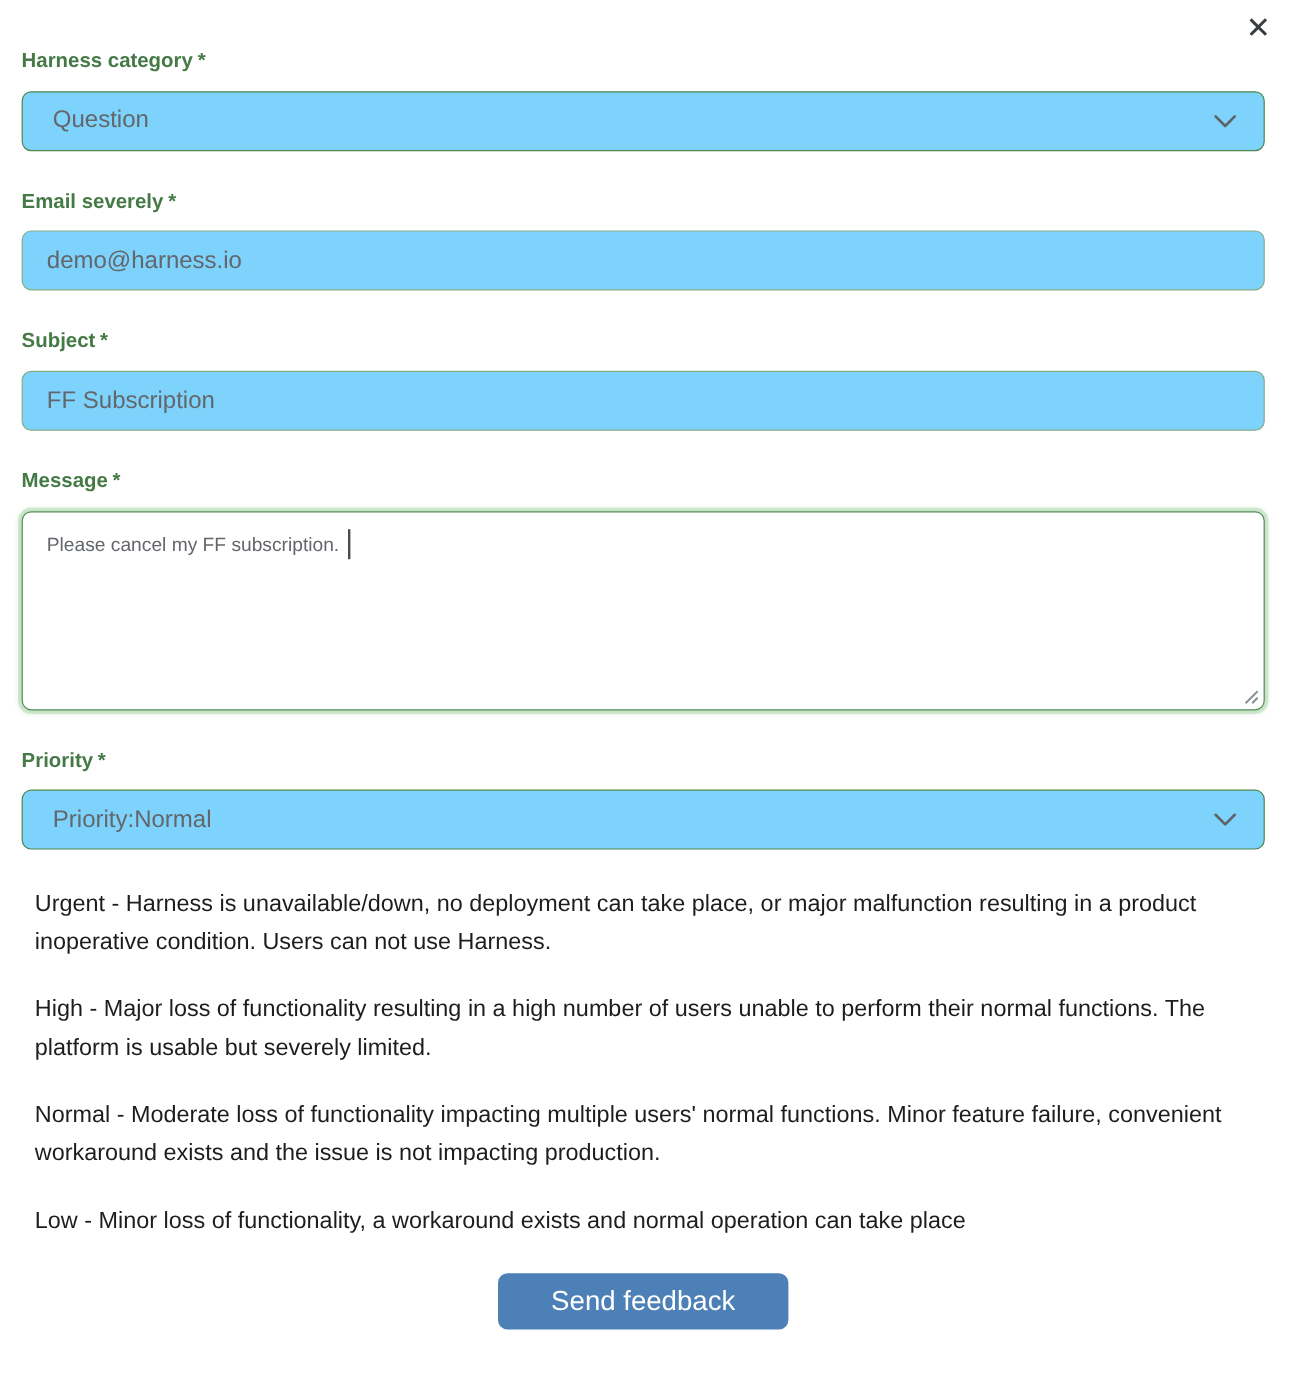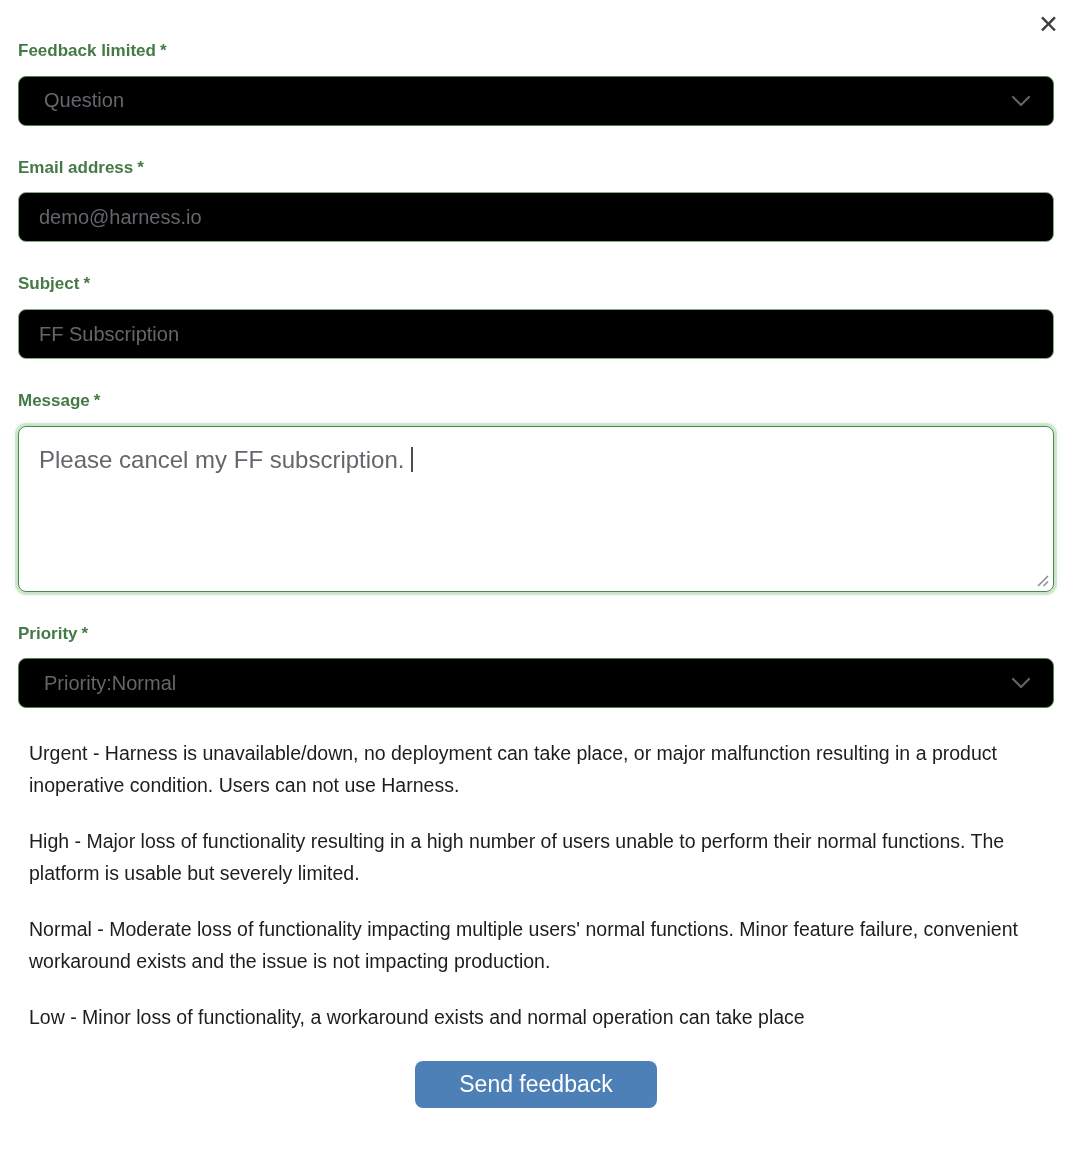--- a/index.html
+++ b/index.html
@@ -120,7 +120,7 @@
 
   <div class="field-group">
     <div class="field-label">
-      <span>Feedback limited</span><span class="req">*</span>
+      <span>Harness category</span><span class="req">*</span>
     </div>
     <div class="control select-box">
       <span>Question</span>

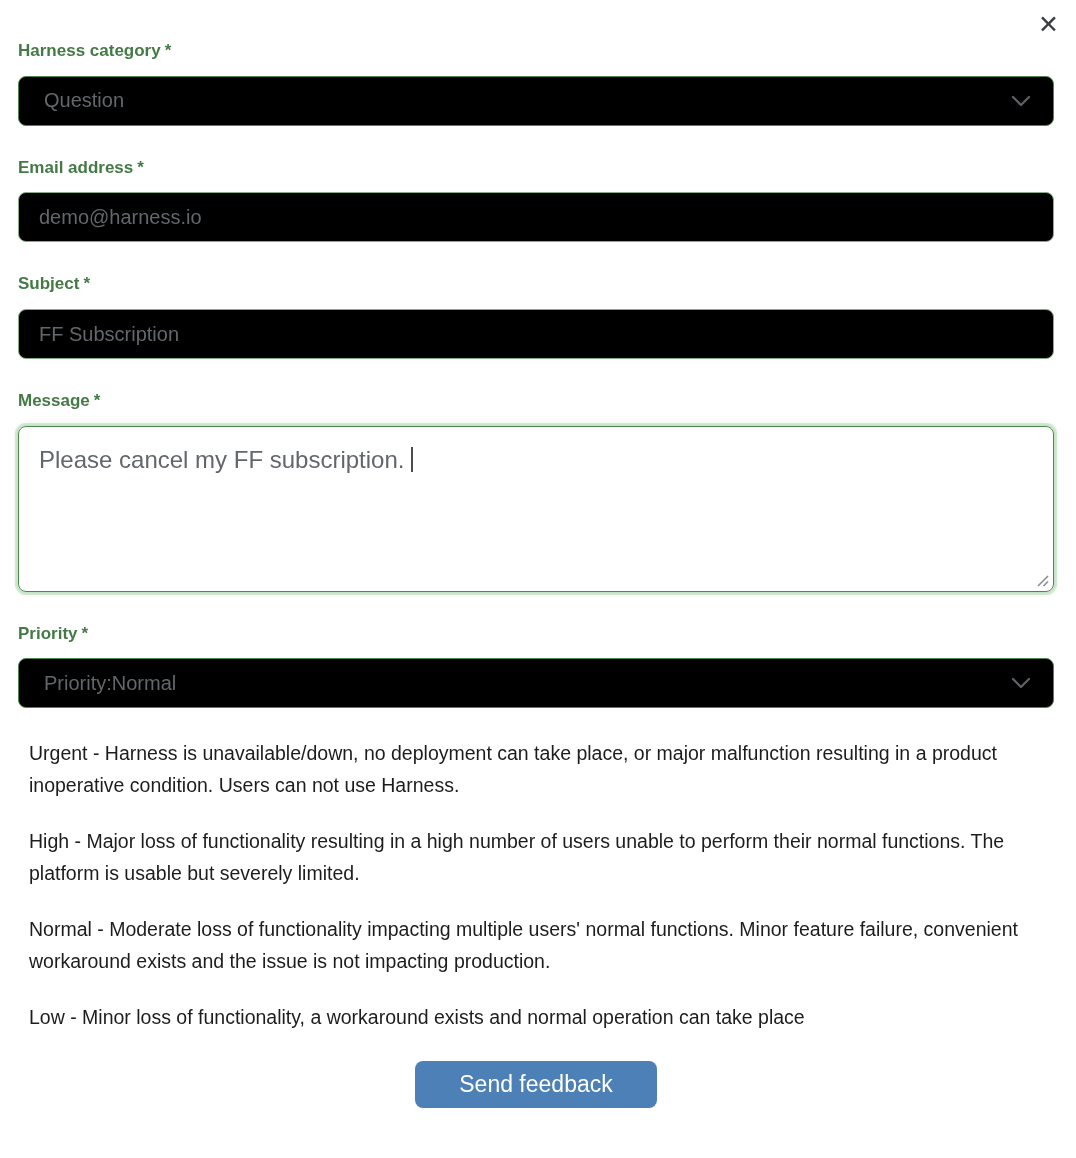--- a/index.html
+++ b/index.html
@@ -42,7 +42,7 @@
     border-radius: 8px;
     font-size: 20px;
     color: #63676b;
-    background: #000000;
+    background: #7dd3fc;
   }
   .select-box {
     border: 1px solid #4E864E;

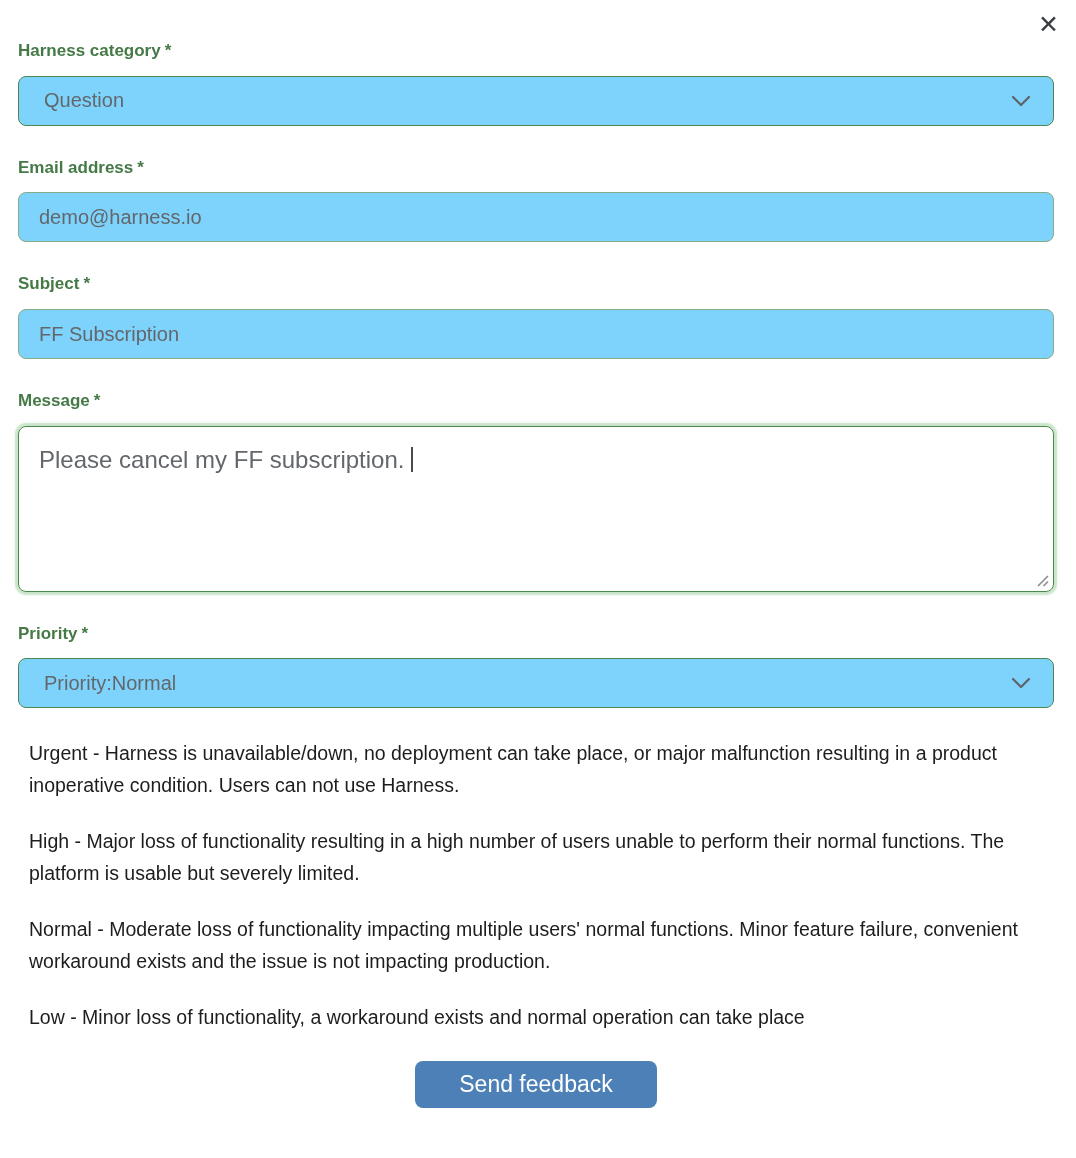--- a/index.html
+++ b/index.html
@@ -134,7 +134,7 @@
 
   <div class="field-group">
     <div class="field-label">
-      <span>Email address</span><span class="req">*</span>
+      <span>Email severely</span><span class="req">*</span>
     </div>
     <input class="control text-input" type="text" value="demo@harness.io" style="">
   </div>

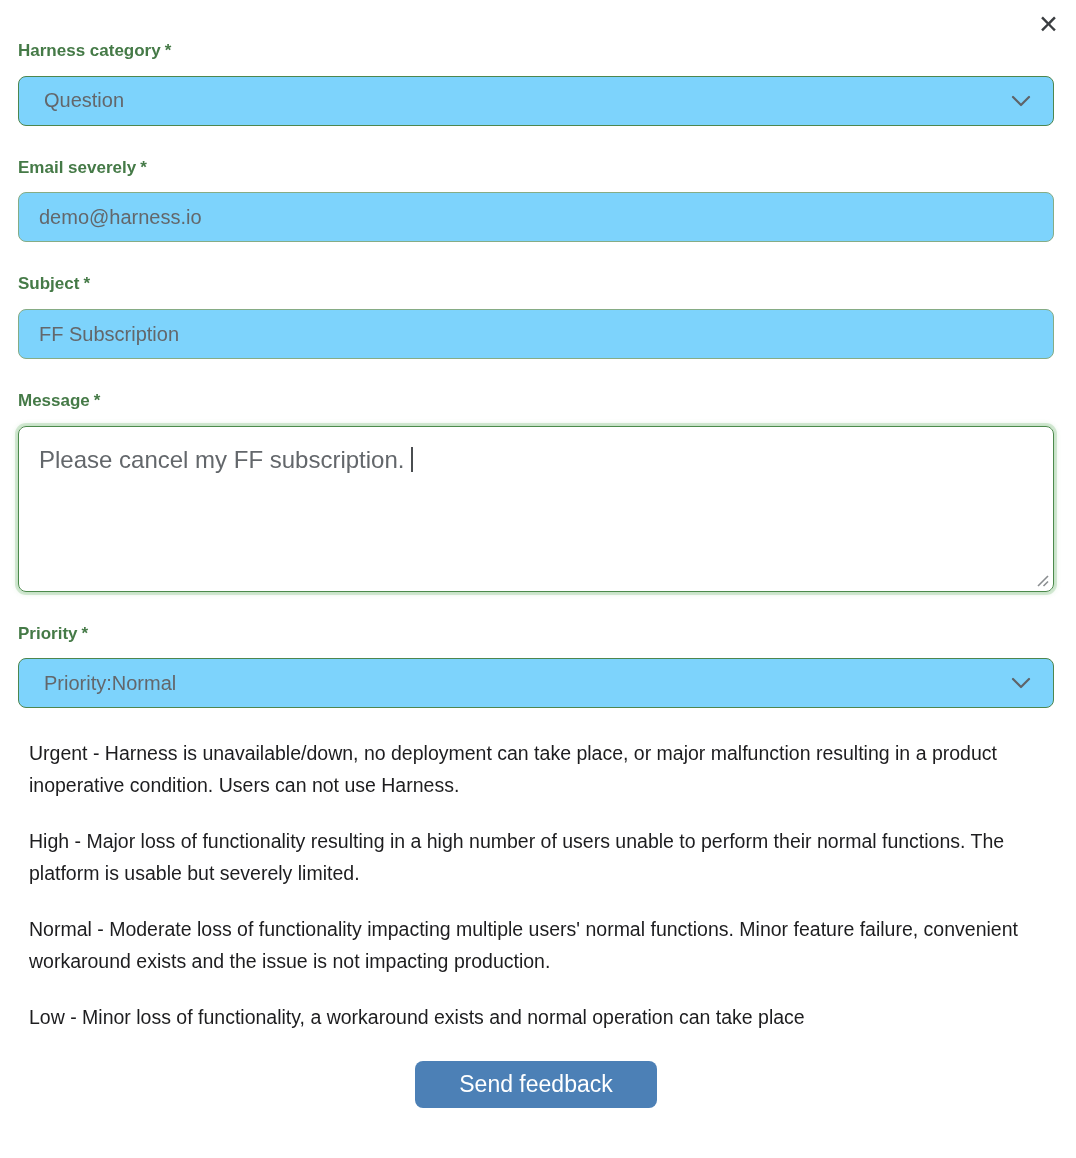--- a/index.html
+++ b/index.html
@@ -66,7 +66,7 @@
     border-radius: 8px;
     box-shadow: 0 0 0 3px rgba(126, 190, 126, 0.28), 0 0 6px rgba(110, 180, 110, 0.45);
     padding: 17px 20px;
-    font-size: 24px;
+    font-size: 16px;
     color: #63676b;
     position: relative;
     cursor: text;

